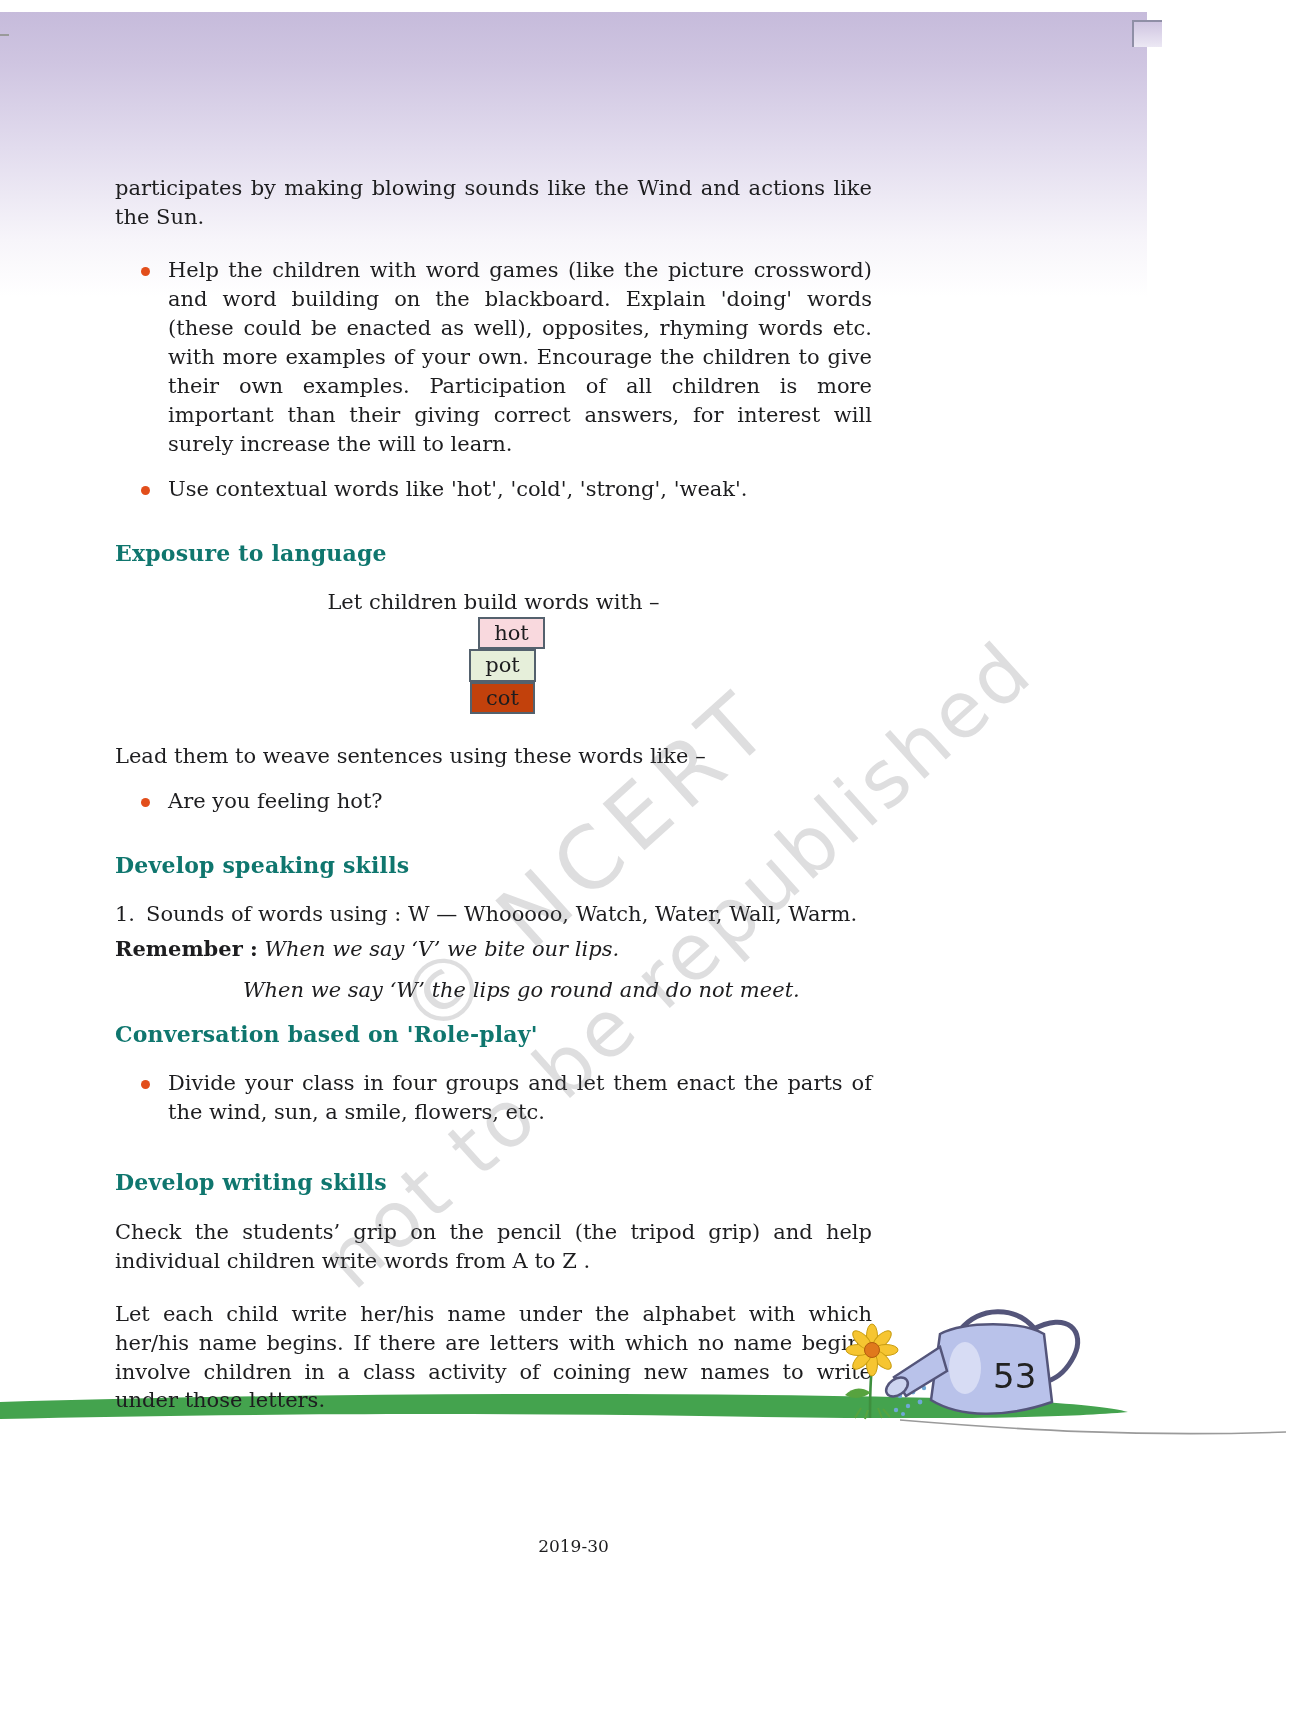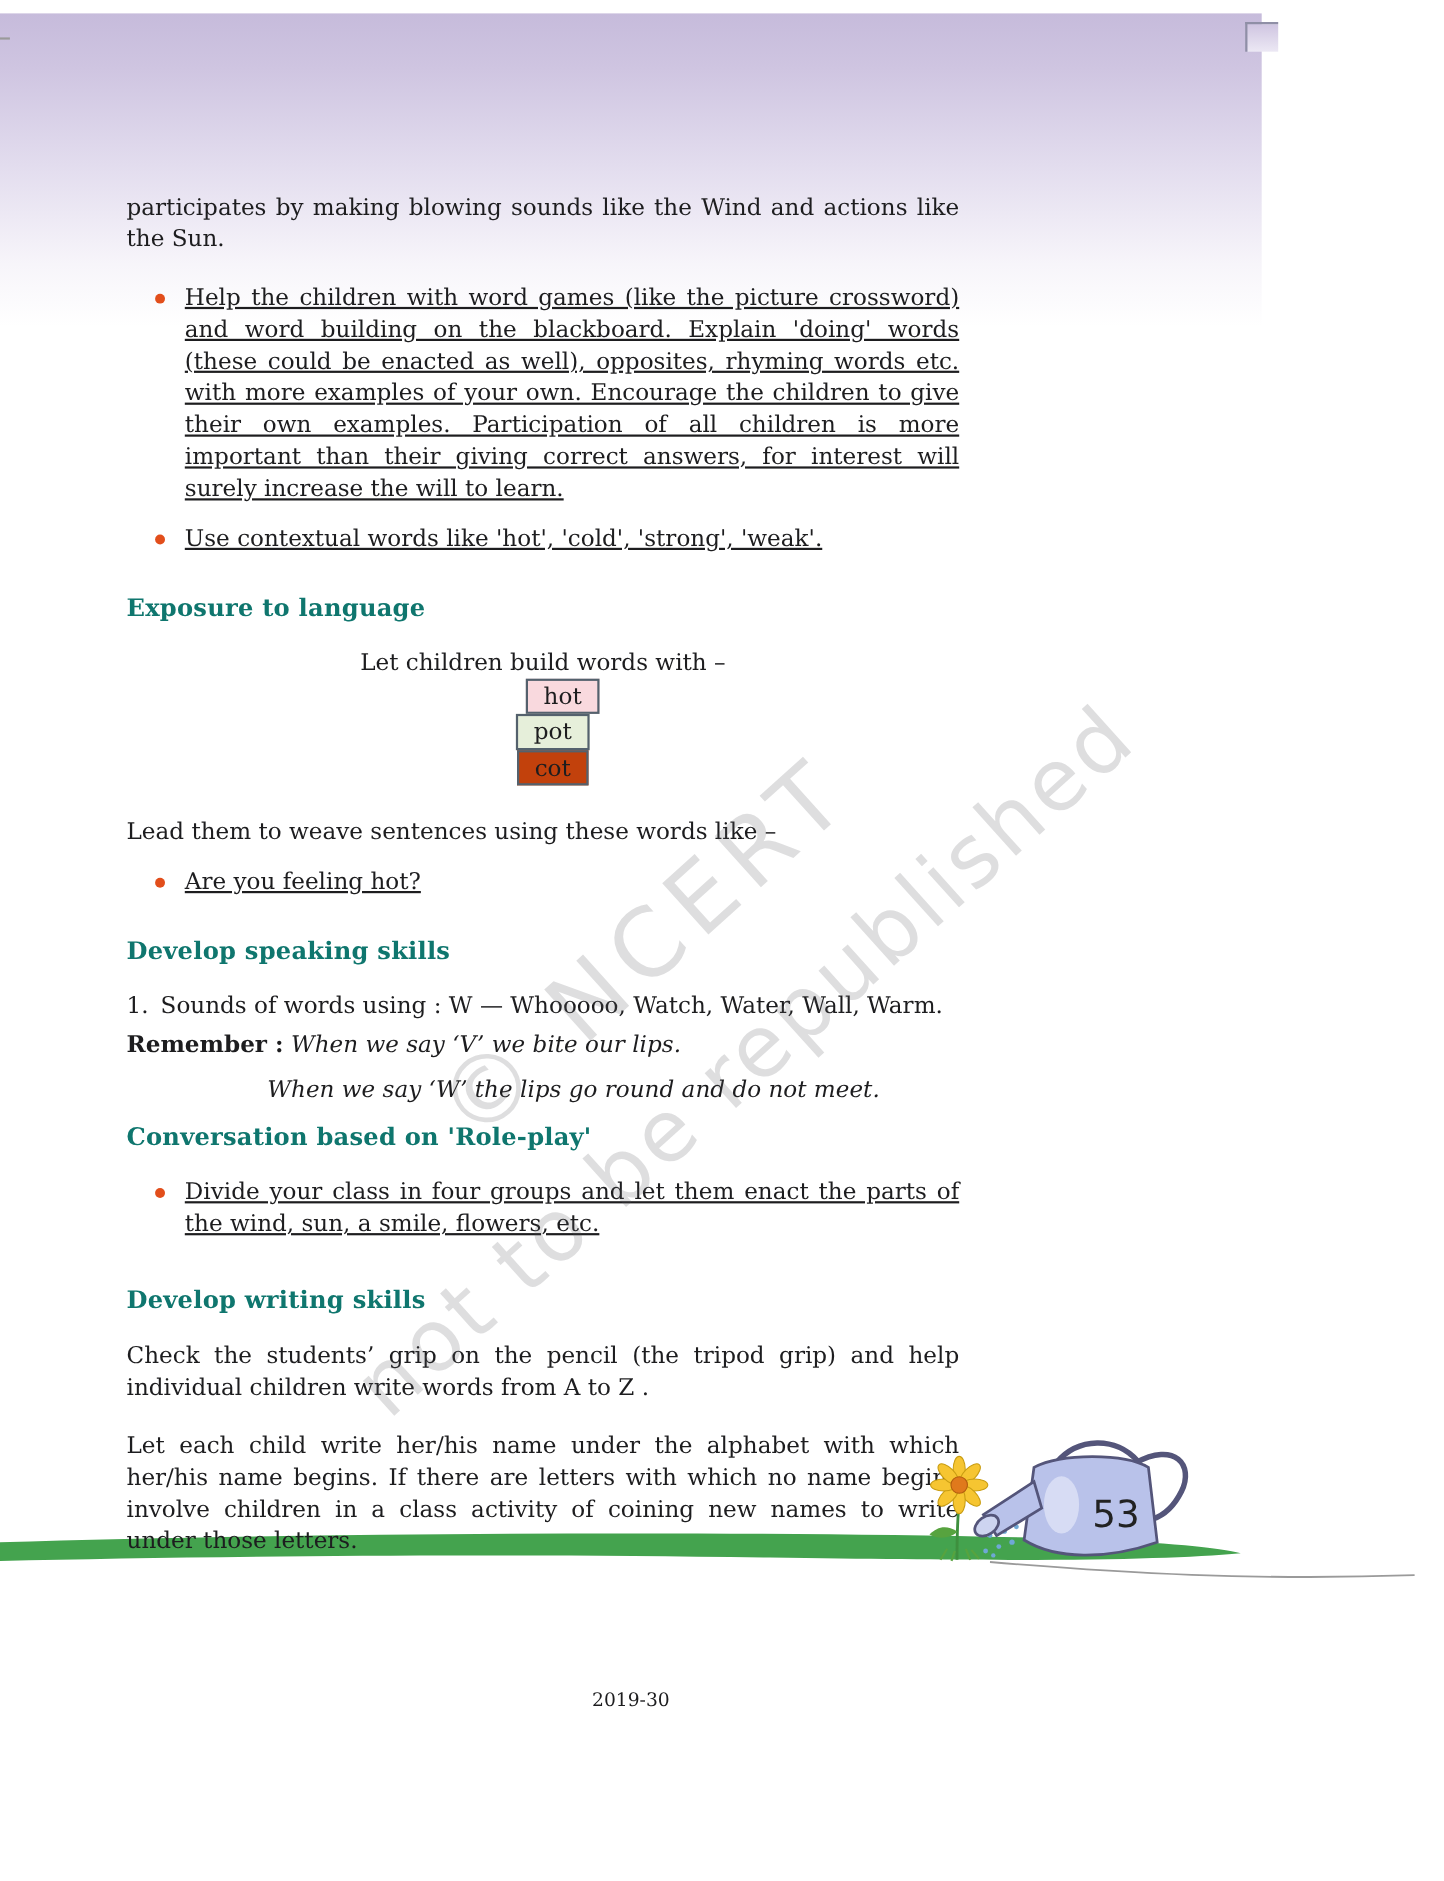--- a/index.html
+++ b/index.html
@@ -23,7 +23,7 @@
   .content p { margin:0 0 24px 0; text-align:justify; }
   .opening { margin-left:53px; }
 
-  ul.bullets { list-style:none; margin:0 0 10px 0; padding:0;text-decoration:underline; }
+  ul.bullets { list-style:none; margin:0 0 10px 0; padding:0; }
   ul.bullets li { position:relative; padding-left:53px; margin-bottom:16px; text-align:justify; }
   ul.bullets li::before { content:""; position:absolute; left:26px; top:11px; width:9px; height:9px; border-radius:50%; background:#e24e1b; }
   ul.bullets.short li { text-align:left; margin-bottom:3px; }

